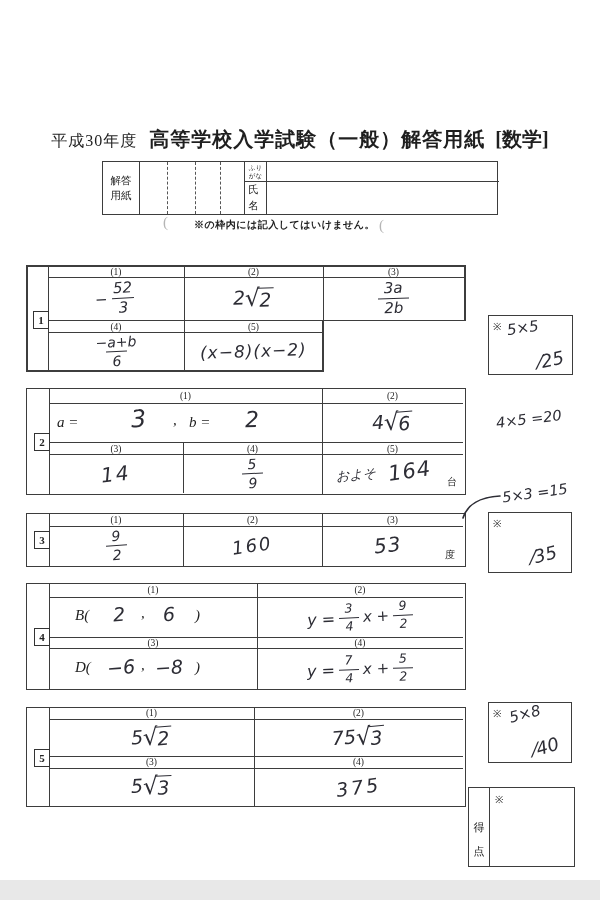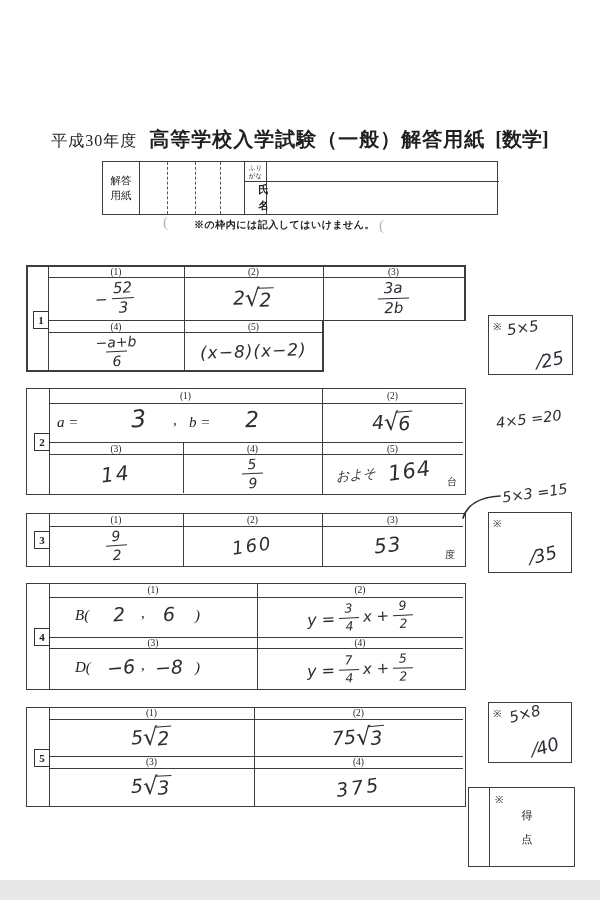--- a/index.html
+++ b/index.html
@@ -52,7 +52,7 @@
     <div class="cell" style="left:142px;top:0;width:21px;height:19px;">
       <div style="width:15px;font-size:6.5px;line-height:1.2;word-break:break-all;text-align:center;color:#222;">ふりがな</div>
     </div>
-    <div class="cell" style="left:150px;top:19px;width:21px;height:33px;font-weight:bold;">
+    <div class="cell" style="left:140px;top:19px;width:21px;height:33px;">
       <div style="width:11px;font-size:10.5px;line-height:1.5;word-break:break-all;text-align:center;color:#222;">氏名</div>
     </div>
     <div class="cell" style="left:164px;top:0;width:230px;height:19px;"></div>

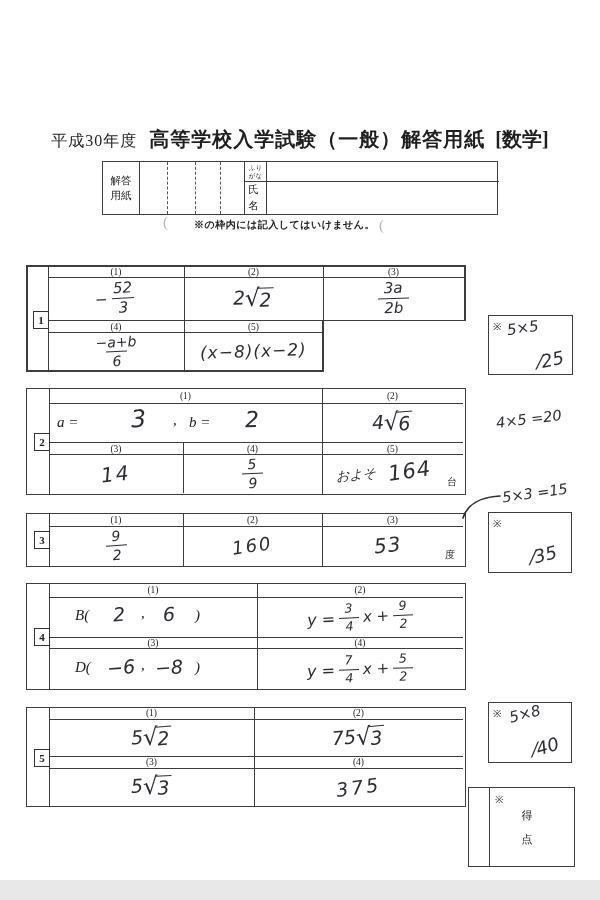--- a/index.html
+++ b/index.html
@@ -298,7 +298,7 @@
 
   <div style="position:absolute;left:468px;top:787px;width:107px;height:80px;border:1.8px solid #3d3d3d;box-sizing:border-box;">
     <div class="ln" style="left:20px;top:0;width:1px;height:100%;"></div>
-    <div class="cell" style="left:0;top:0;width:20px;height:100%;margin-left:48px;">
+    <div class="cell" style="left:0;top:12px;width:20px;height:100%;">
       <div style="width:12px;font-size:11px;line-height:2.2;word-break:break-all;text-align:center;color:#222;">得点</div>
     </div>
     <span class="t mark" style="left:26px;top:4px;">※</span>

